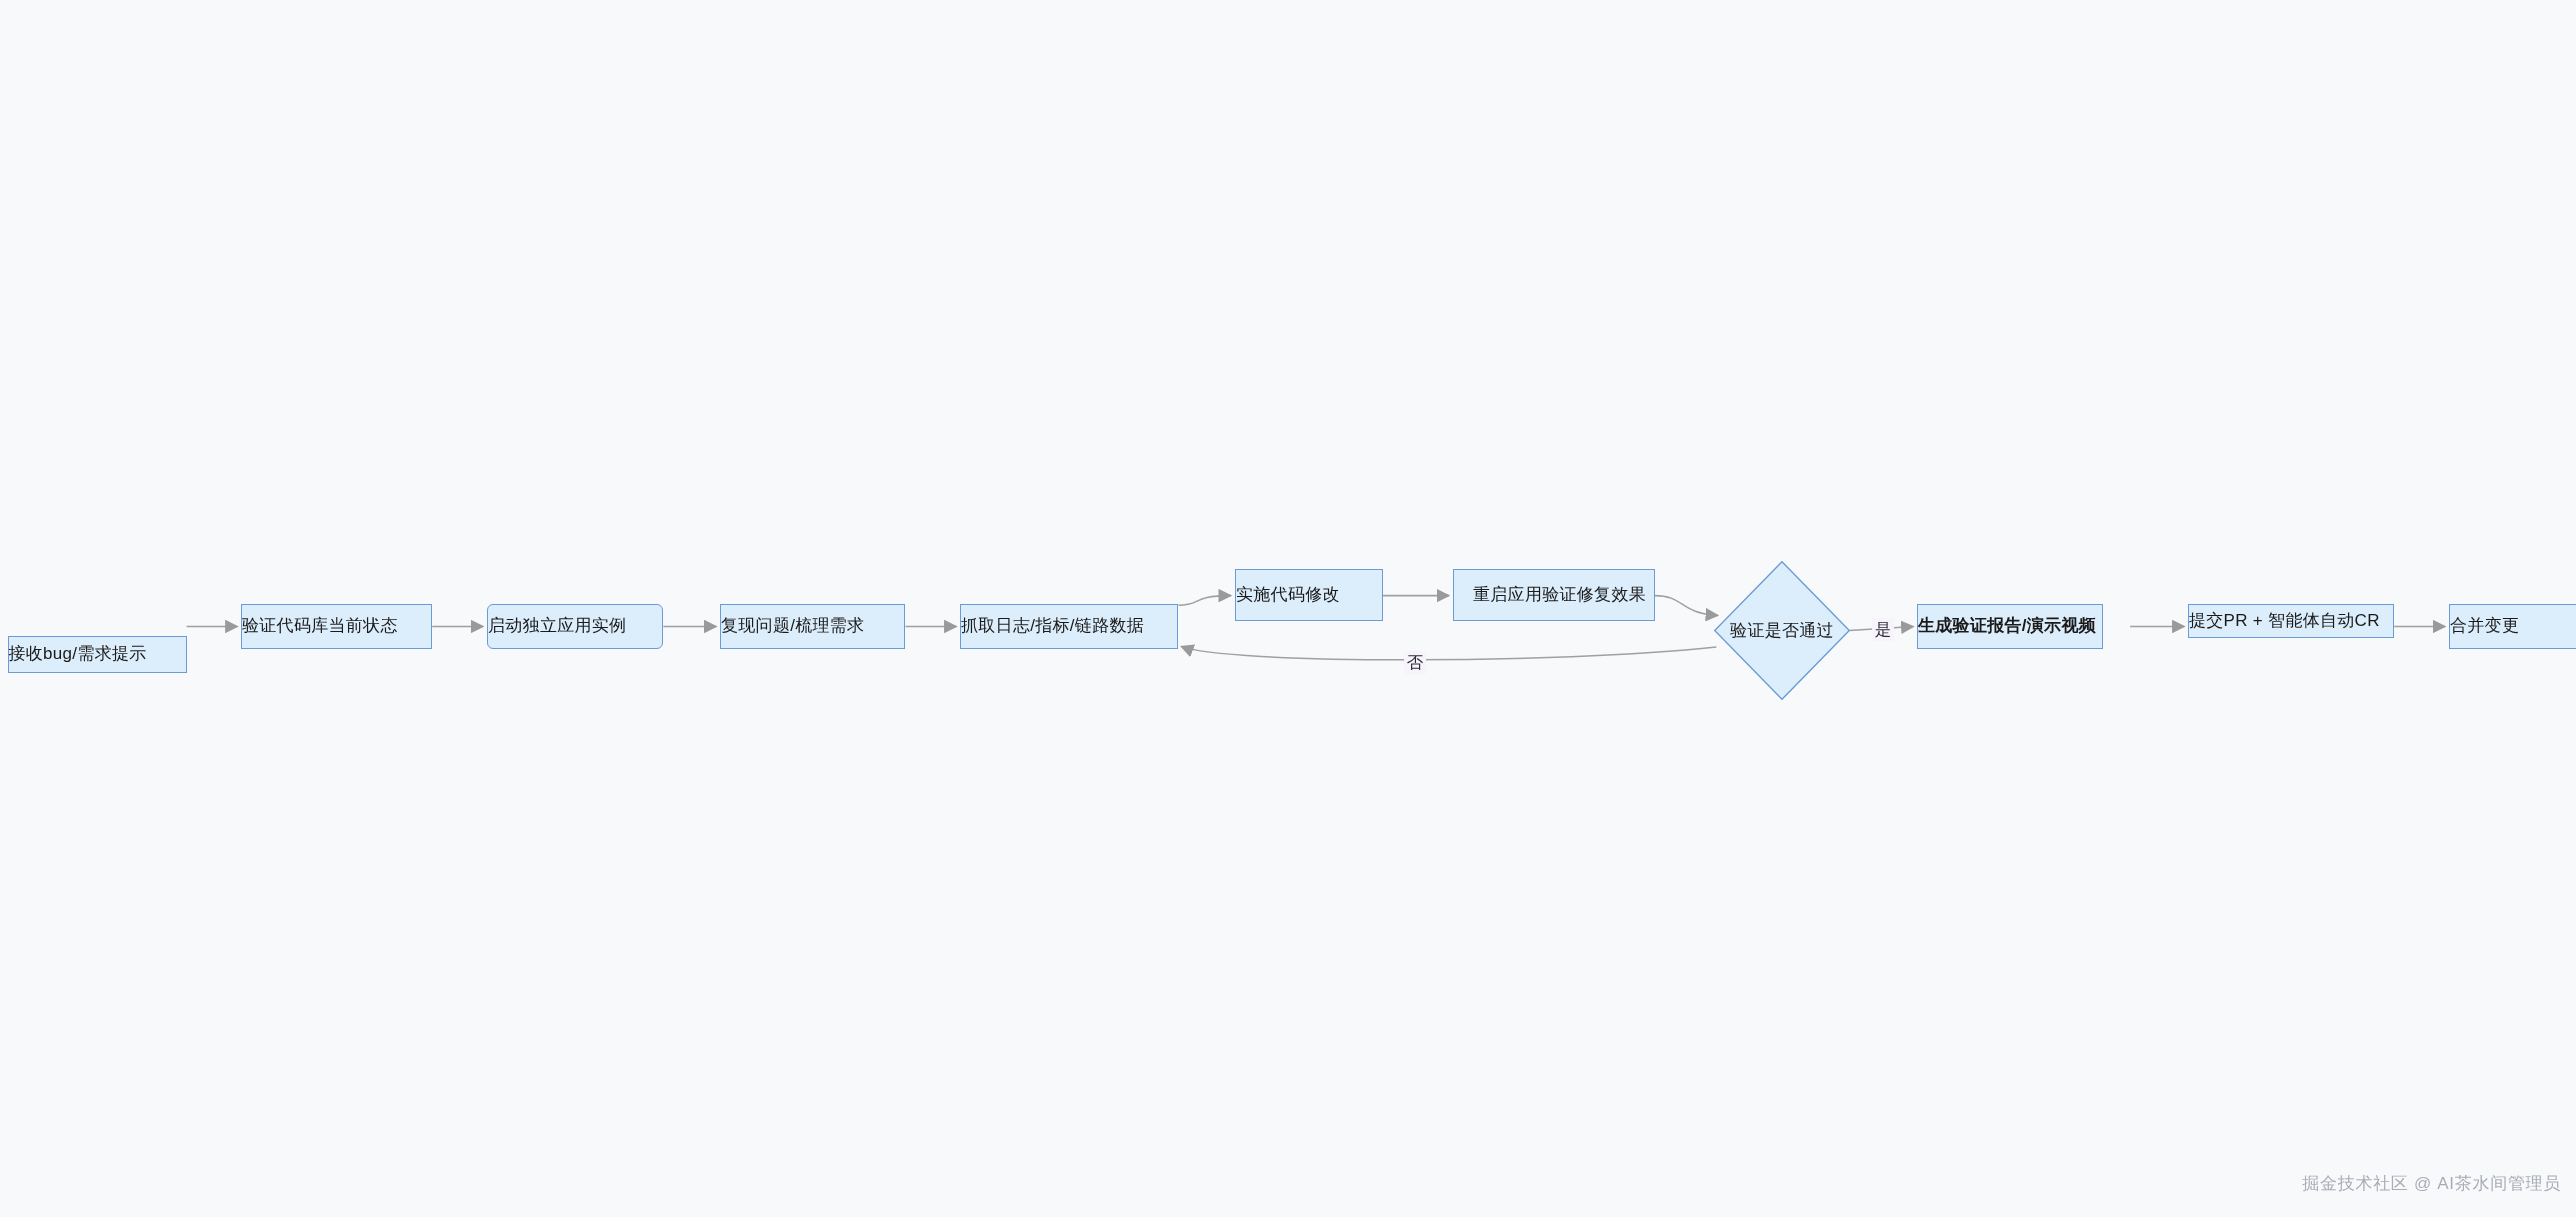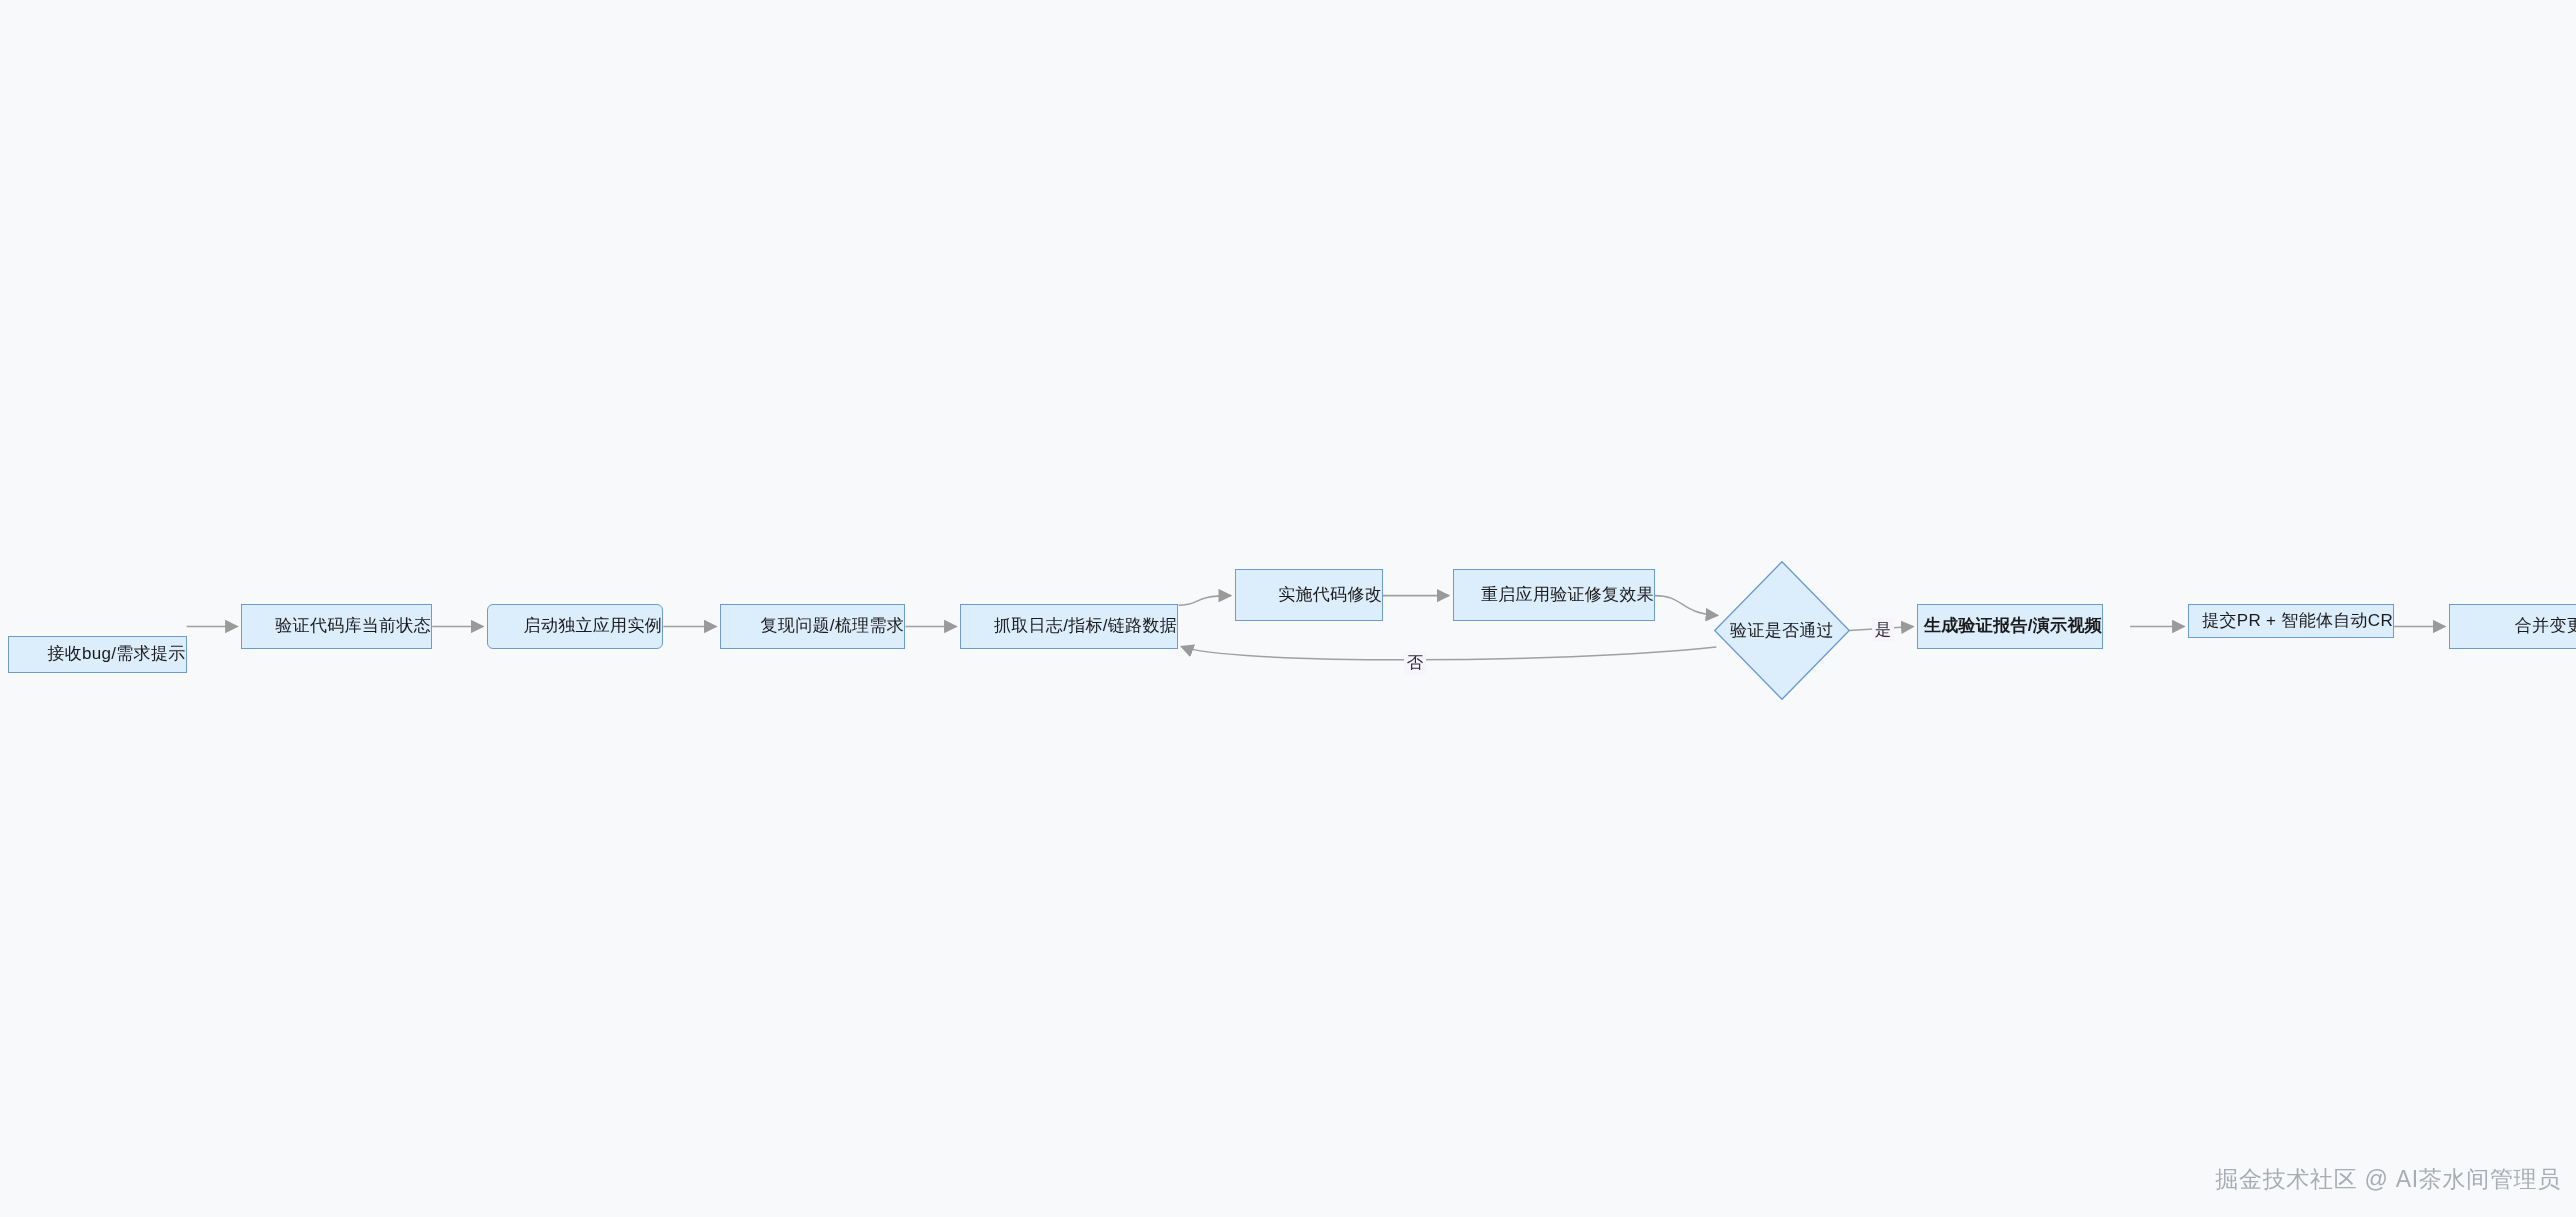--- a/index.html
+++ b/index.html
@@ -30,7 +30,7 @@
     border: 1.4px solid #6b9bd2;
     display: flex;
     align-items: center;
-    justify-content: flex-end;
+    justify-content: flex-start;
     color: #1a1a1a;
     font-size: 17px;
     line-height: 1.2;

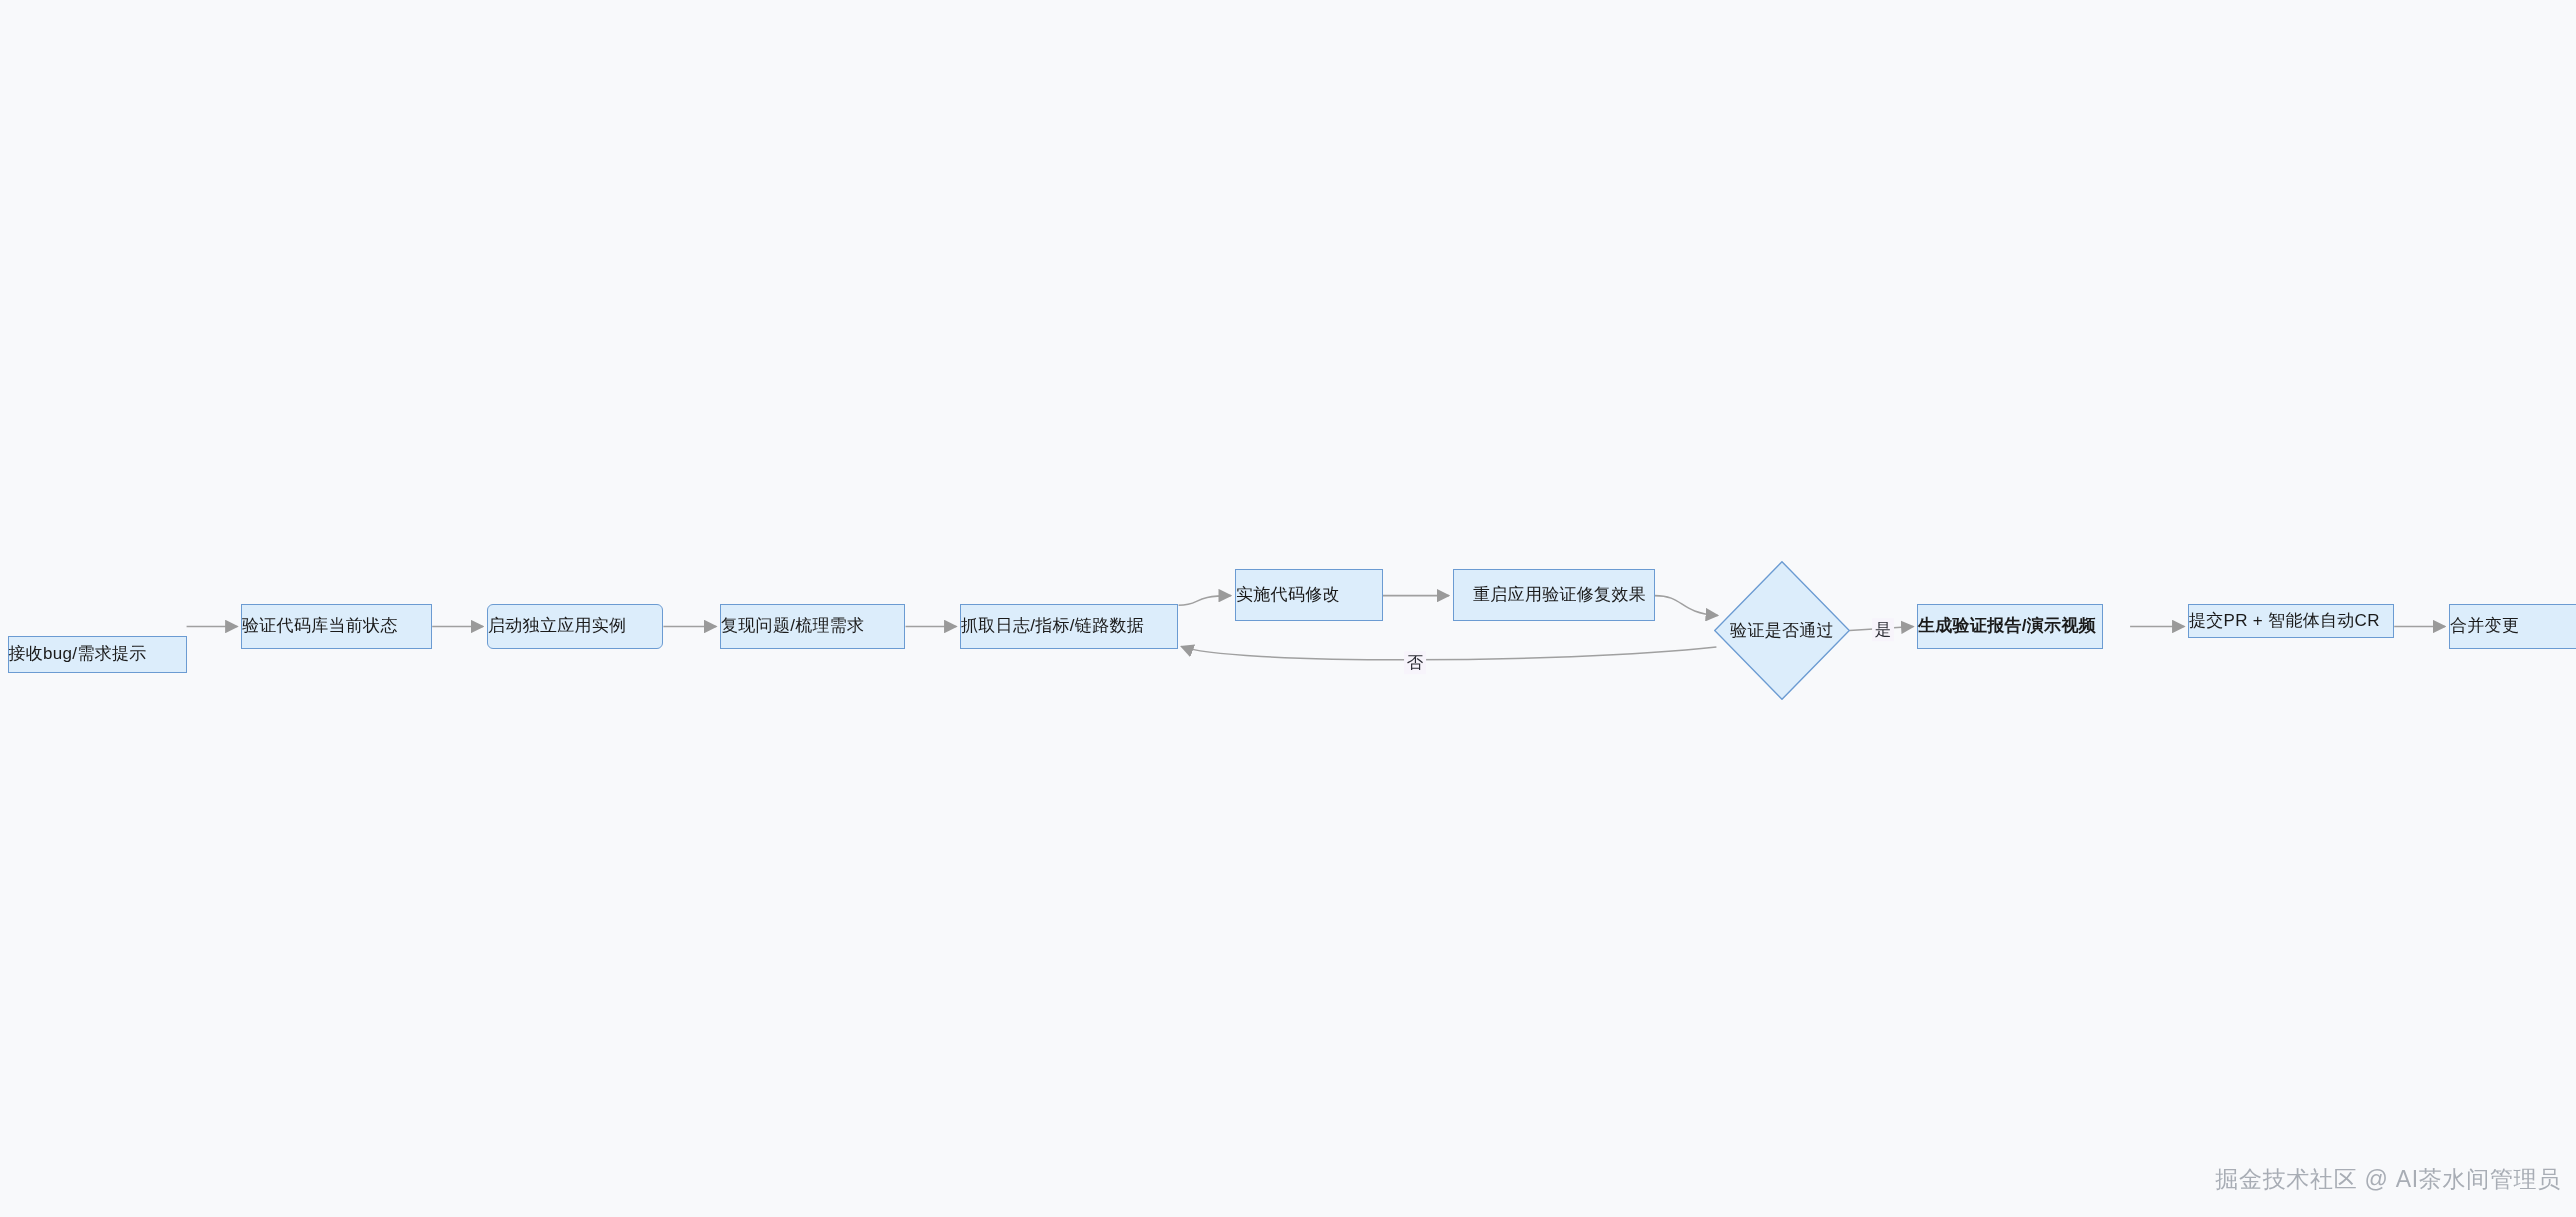--- a/index.html
+++ b/index.html
@@ -75,7 +75,7 @@
     right: 15px;
     bottom: 22.6px;
     color: #a8adb5;
-    font-size: 23px;
+    font-size: 17px;
     letter-spacing: 0.7px;
     white-space: nowrap;
     z-index: 6;

